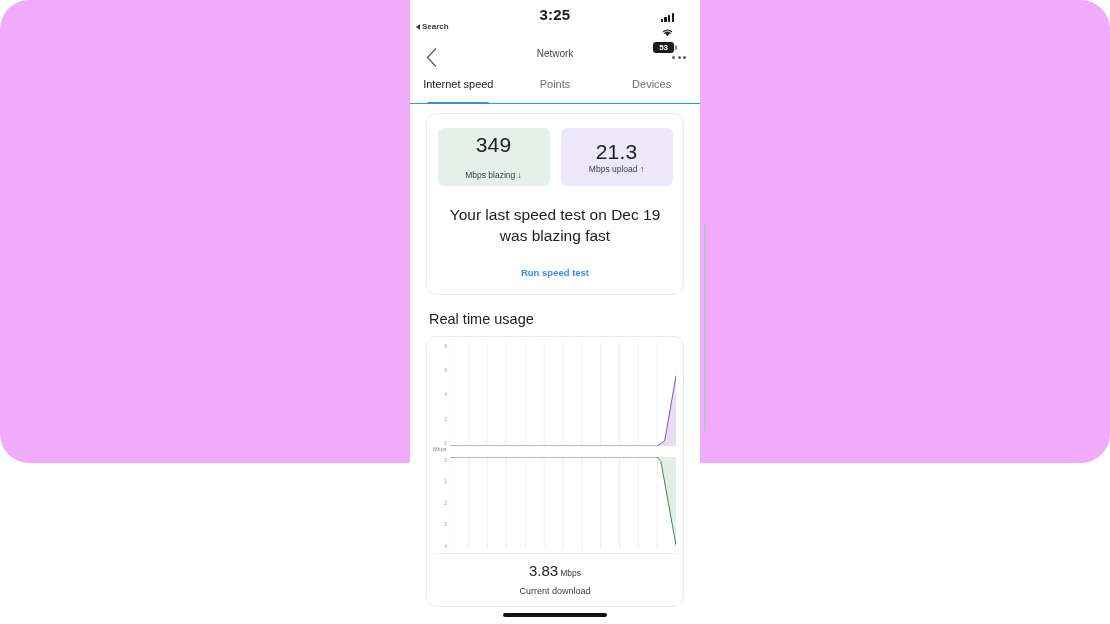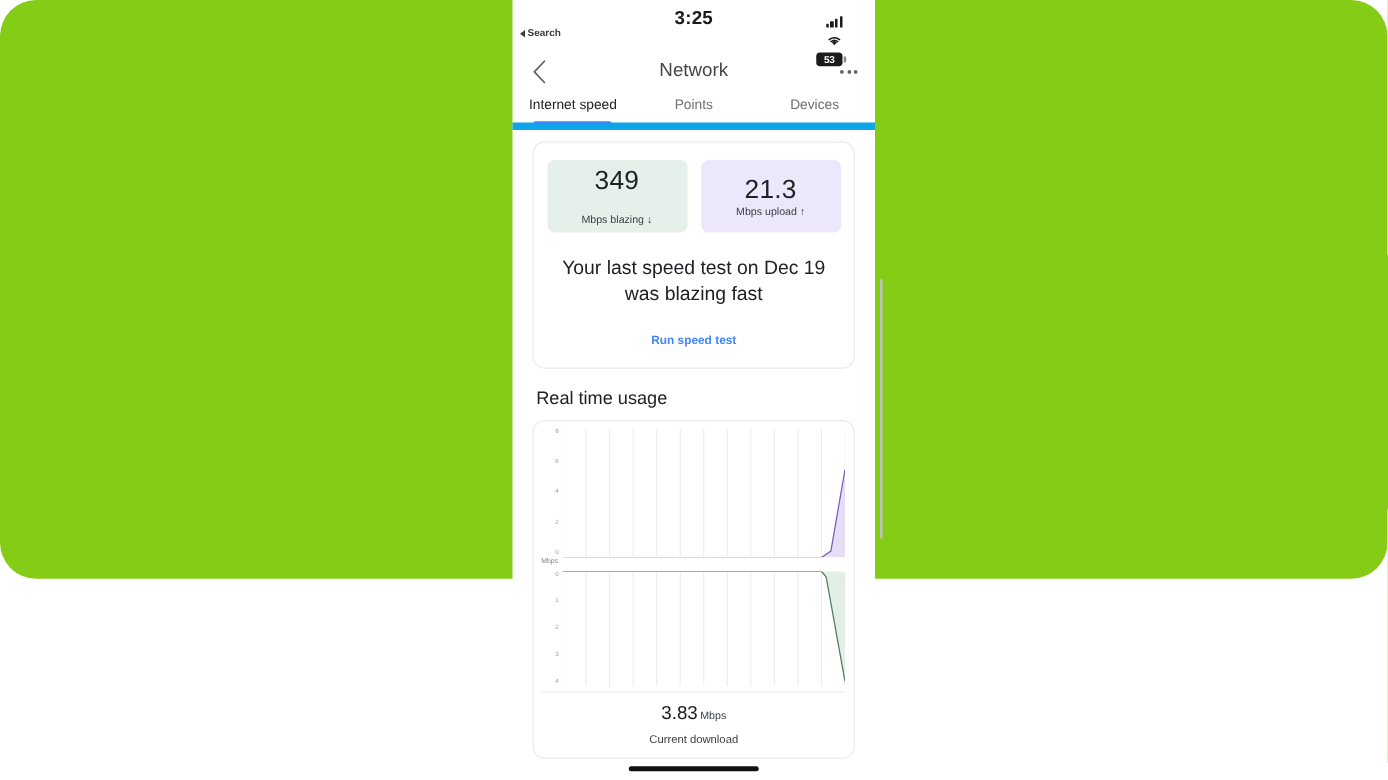--- a/index.html
+++ b/index.html
@@ -16,7 +16,7 @@
     position: relative;
     width: 1110px;
     height: 463px;
-    background: #84cc16;
+    background: #f0abfc;
     border-radius: 29px;
   }
 

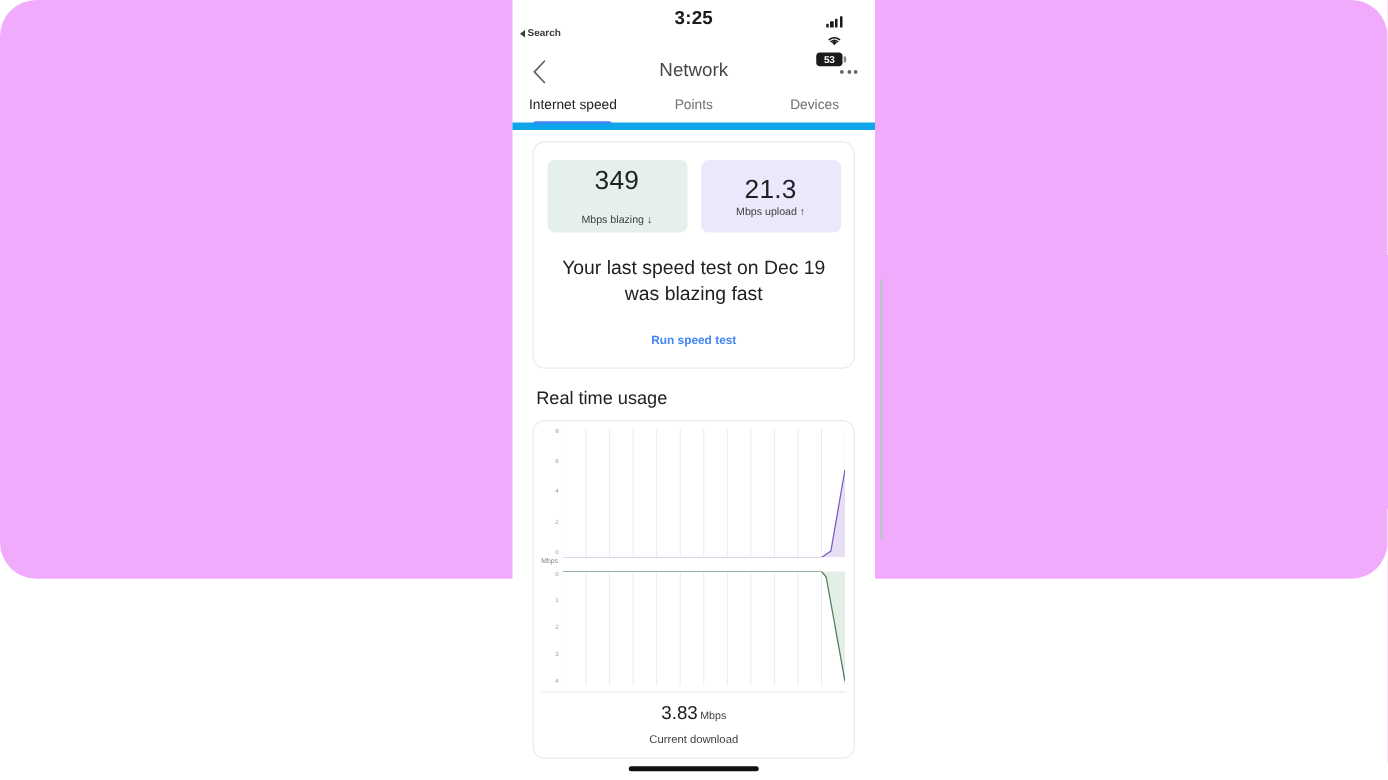--- a/index.html
+++ b/index.html
@@ -126,7 +126,7 @@
     position: absolute;
     left: 0; right: 0; top: 8px;
     text-align: center;
-    font-size: 15px;
+    font-size: 10px;
     color: #444746;
   }
   .nav-more {

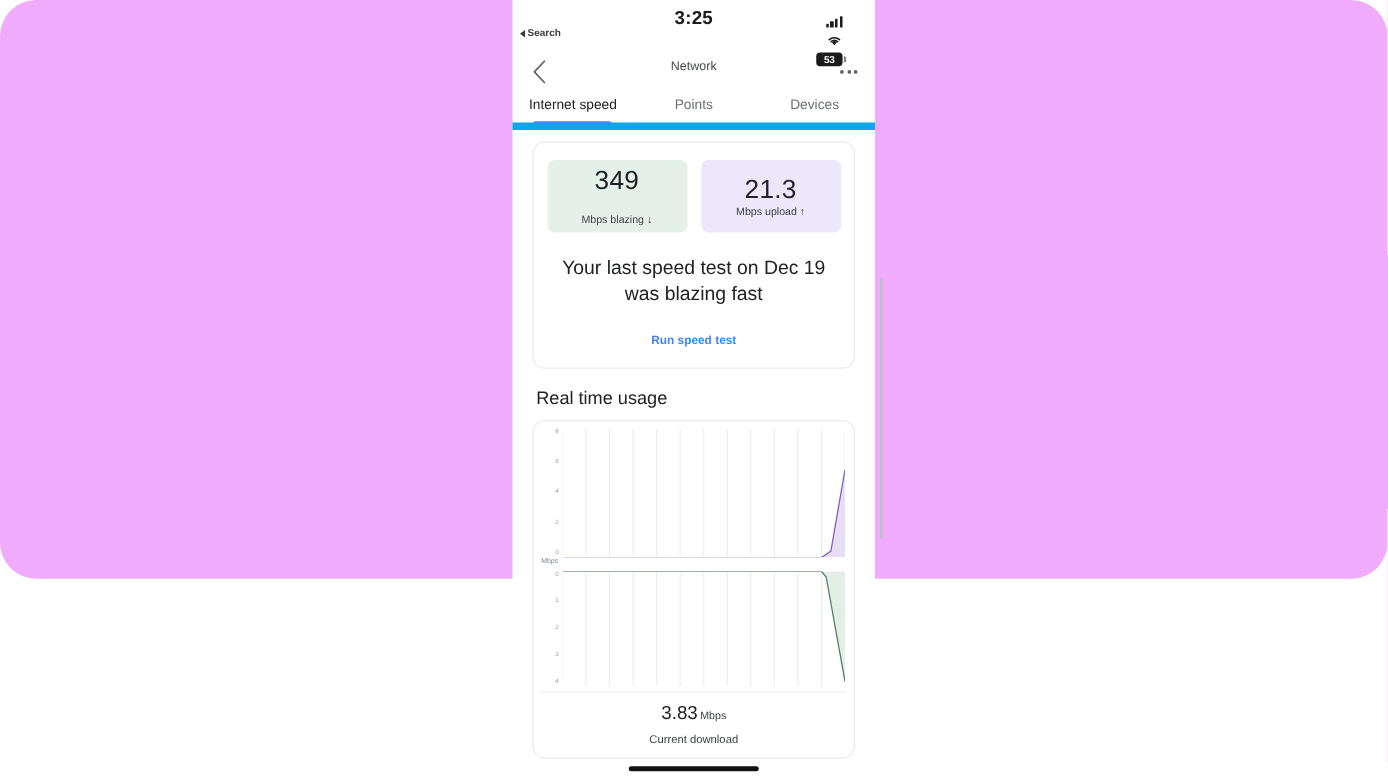--- a/index.html
+++ b/index.html
@@ -150,7 +150,7 @@
     display: flex;
     height: 28px;
     width: 100%;
-    border-bottom: 6px solid #0ea5e9;
+    border-bottom: 1px solid #0ea5e9;
   }
   .tab {
     flex: 1;

